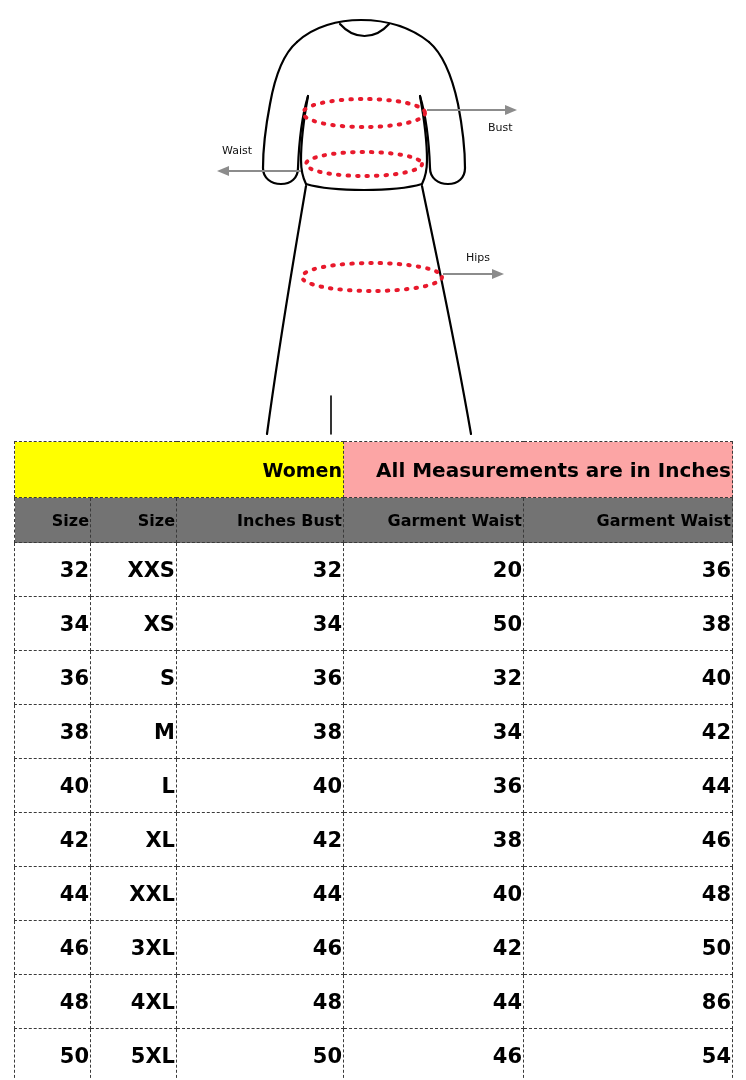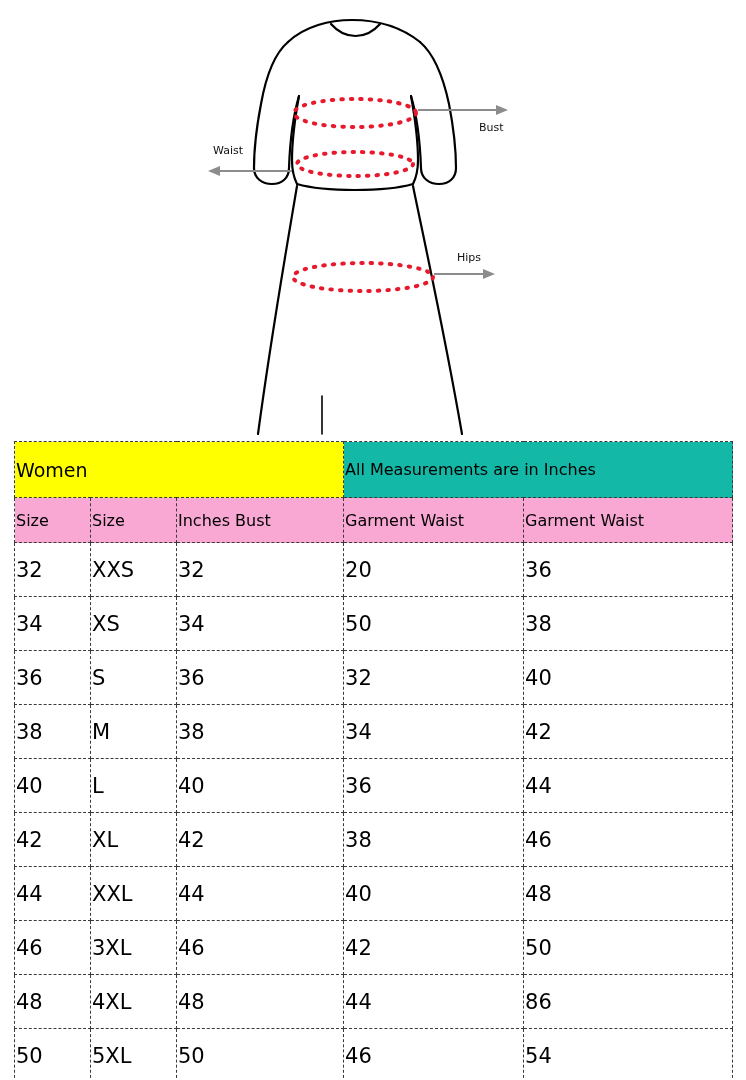--- a/index.html
+++ b/index.html
@@ -23,7 +23,7 @@
   
   #illustration {
     position: absolute;
-    left: 0;
+    left: 9px;
     top: 0;
     width: 594px;
     height: 440px;

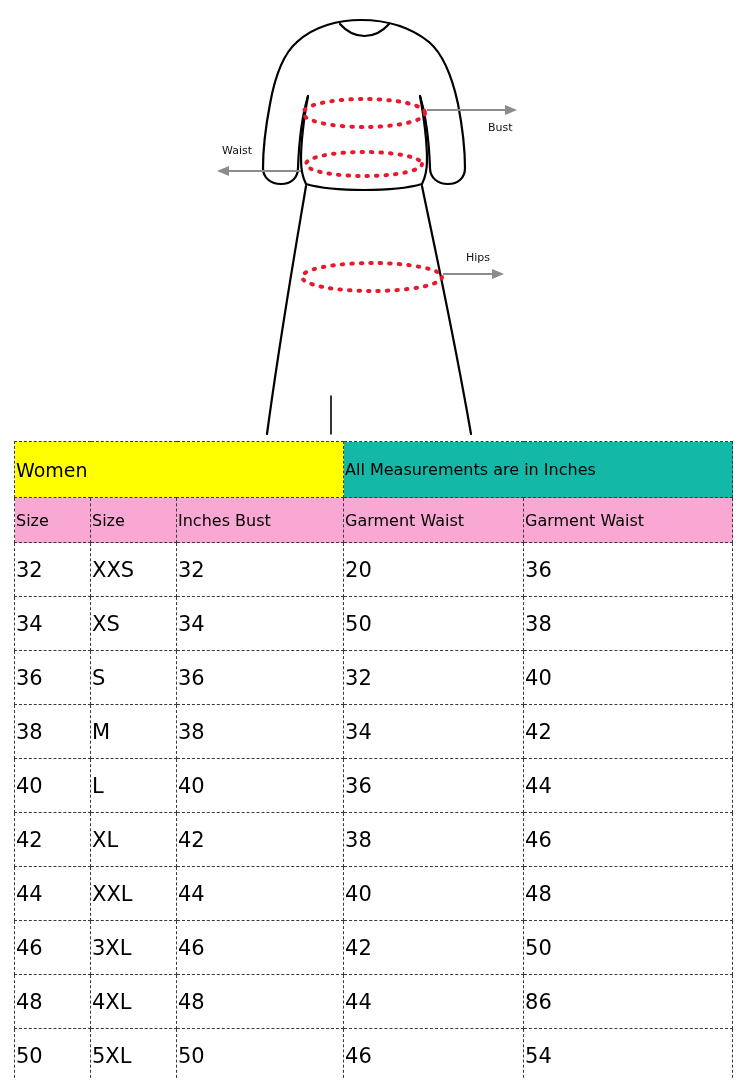--- a/index.html
+++ b/index.html
@@ -52,9 +52,9 @@
   }
   table.size-table td {
     border: 1px dashed #3a3a3a;
-    text-align: left;
+    text-align: right;
     vertical-align: middle;
-    font-weight: normal;
+    font-weight: bold;
     color: #000000;
   }
   .hdr-women {

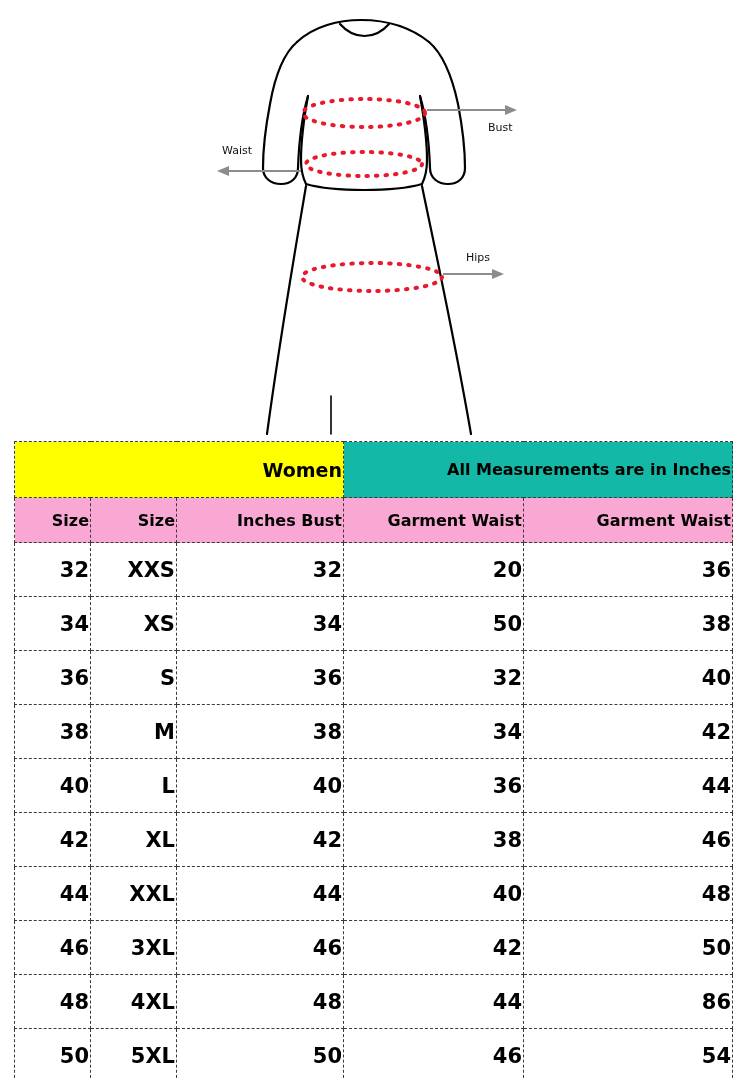--- a/index.html
+++ b/index.html
@@ -63,8 +63,8 @@
     height: 53px;
   }
   .hdr-measure {
-    background: #14b8a6;
-    font-size: 16px;
+    background: #fca5a5;
+    font-size: 20px;
     height: 53px;
   }
   .subhdr {

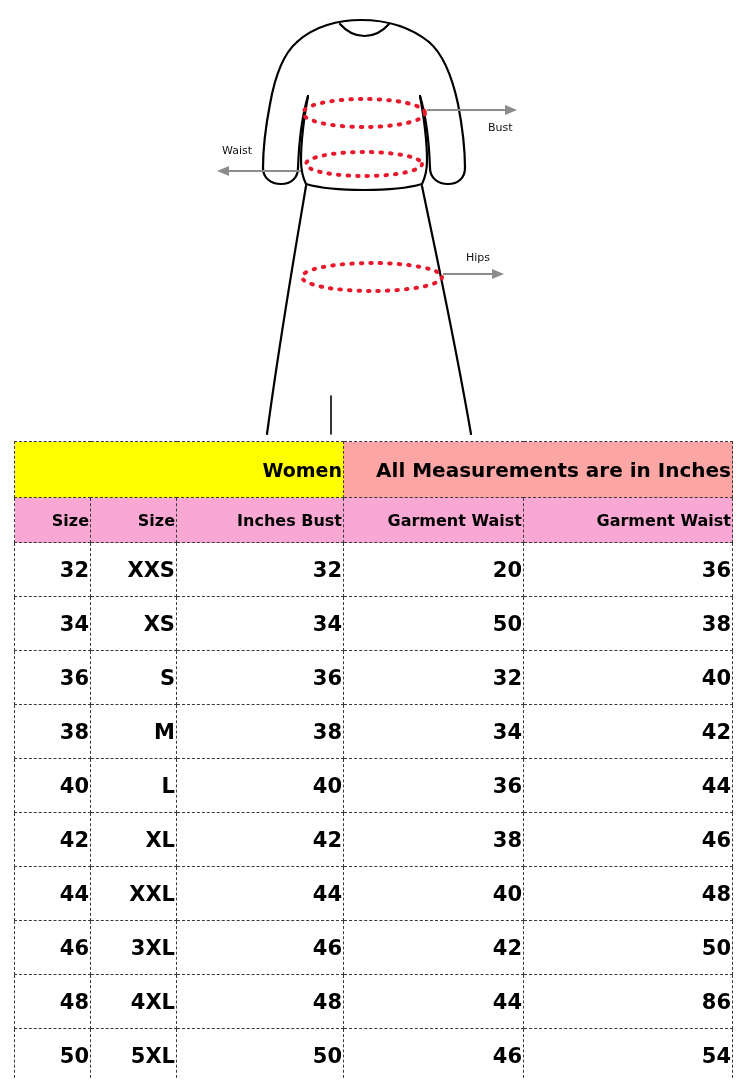--- a/index.html
+++ b/index.html
@@ -68,7 +68,7 @@
     height: 53px;
   }
   .subhdr {
-    background: #f9a8d4;
+    background: #737373;
     font-size: 16px;
     height: 42px;
   }

